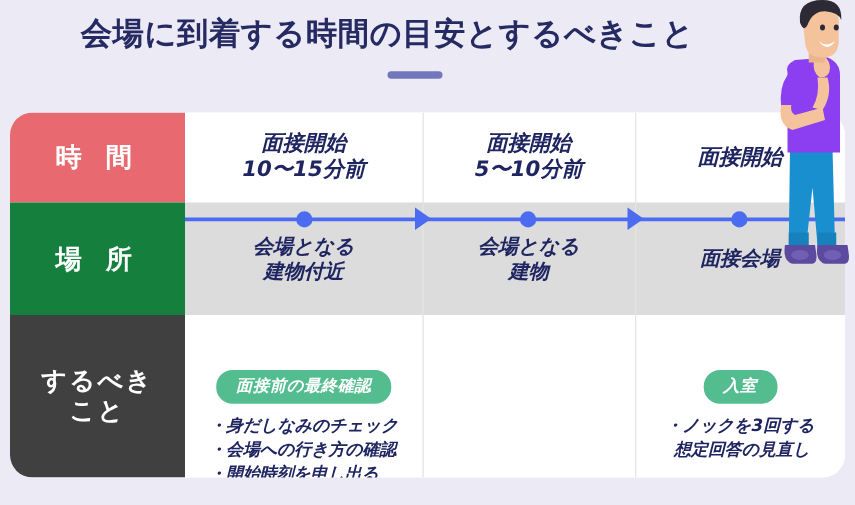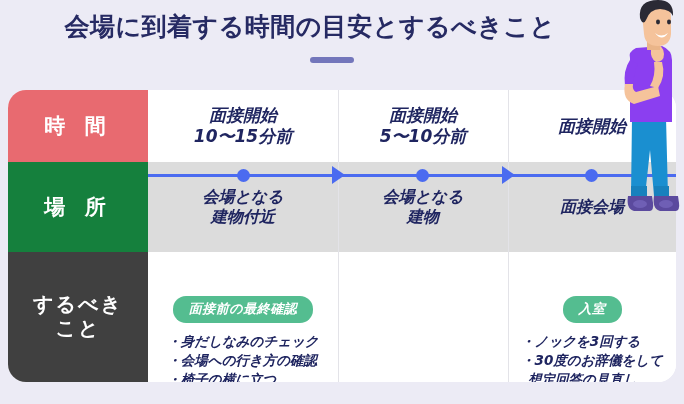--- a/index.html
+++ b/index.html
@@ -177,7 +177,6 @@
         <span class="badge">入室</span>
         <div class="bullets">
           <div class="li">・ノックを3回する</div>
-          <div class="li">・30度のお辞儀をして</div>
           <div class="cont">想定回答の見直し</div>
         </div>
       </div>

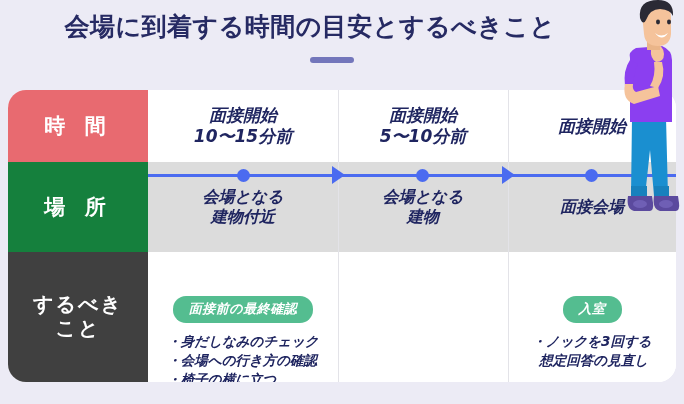--- a/index.html
+++ b/index.html
@@ -168,7 +168,7 @@
         <div class="bullets">
           <div class="li">・身だしなみのチェック</div>
           <div class="li">・会場への行き方の確認</div>
-          <div class="li">・椅子の横に立つ</div>
+          <div class="li">・開始時刻を申し出る</div>
         </div>
       </div>
 

